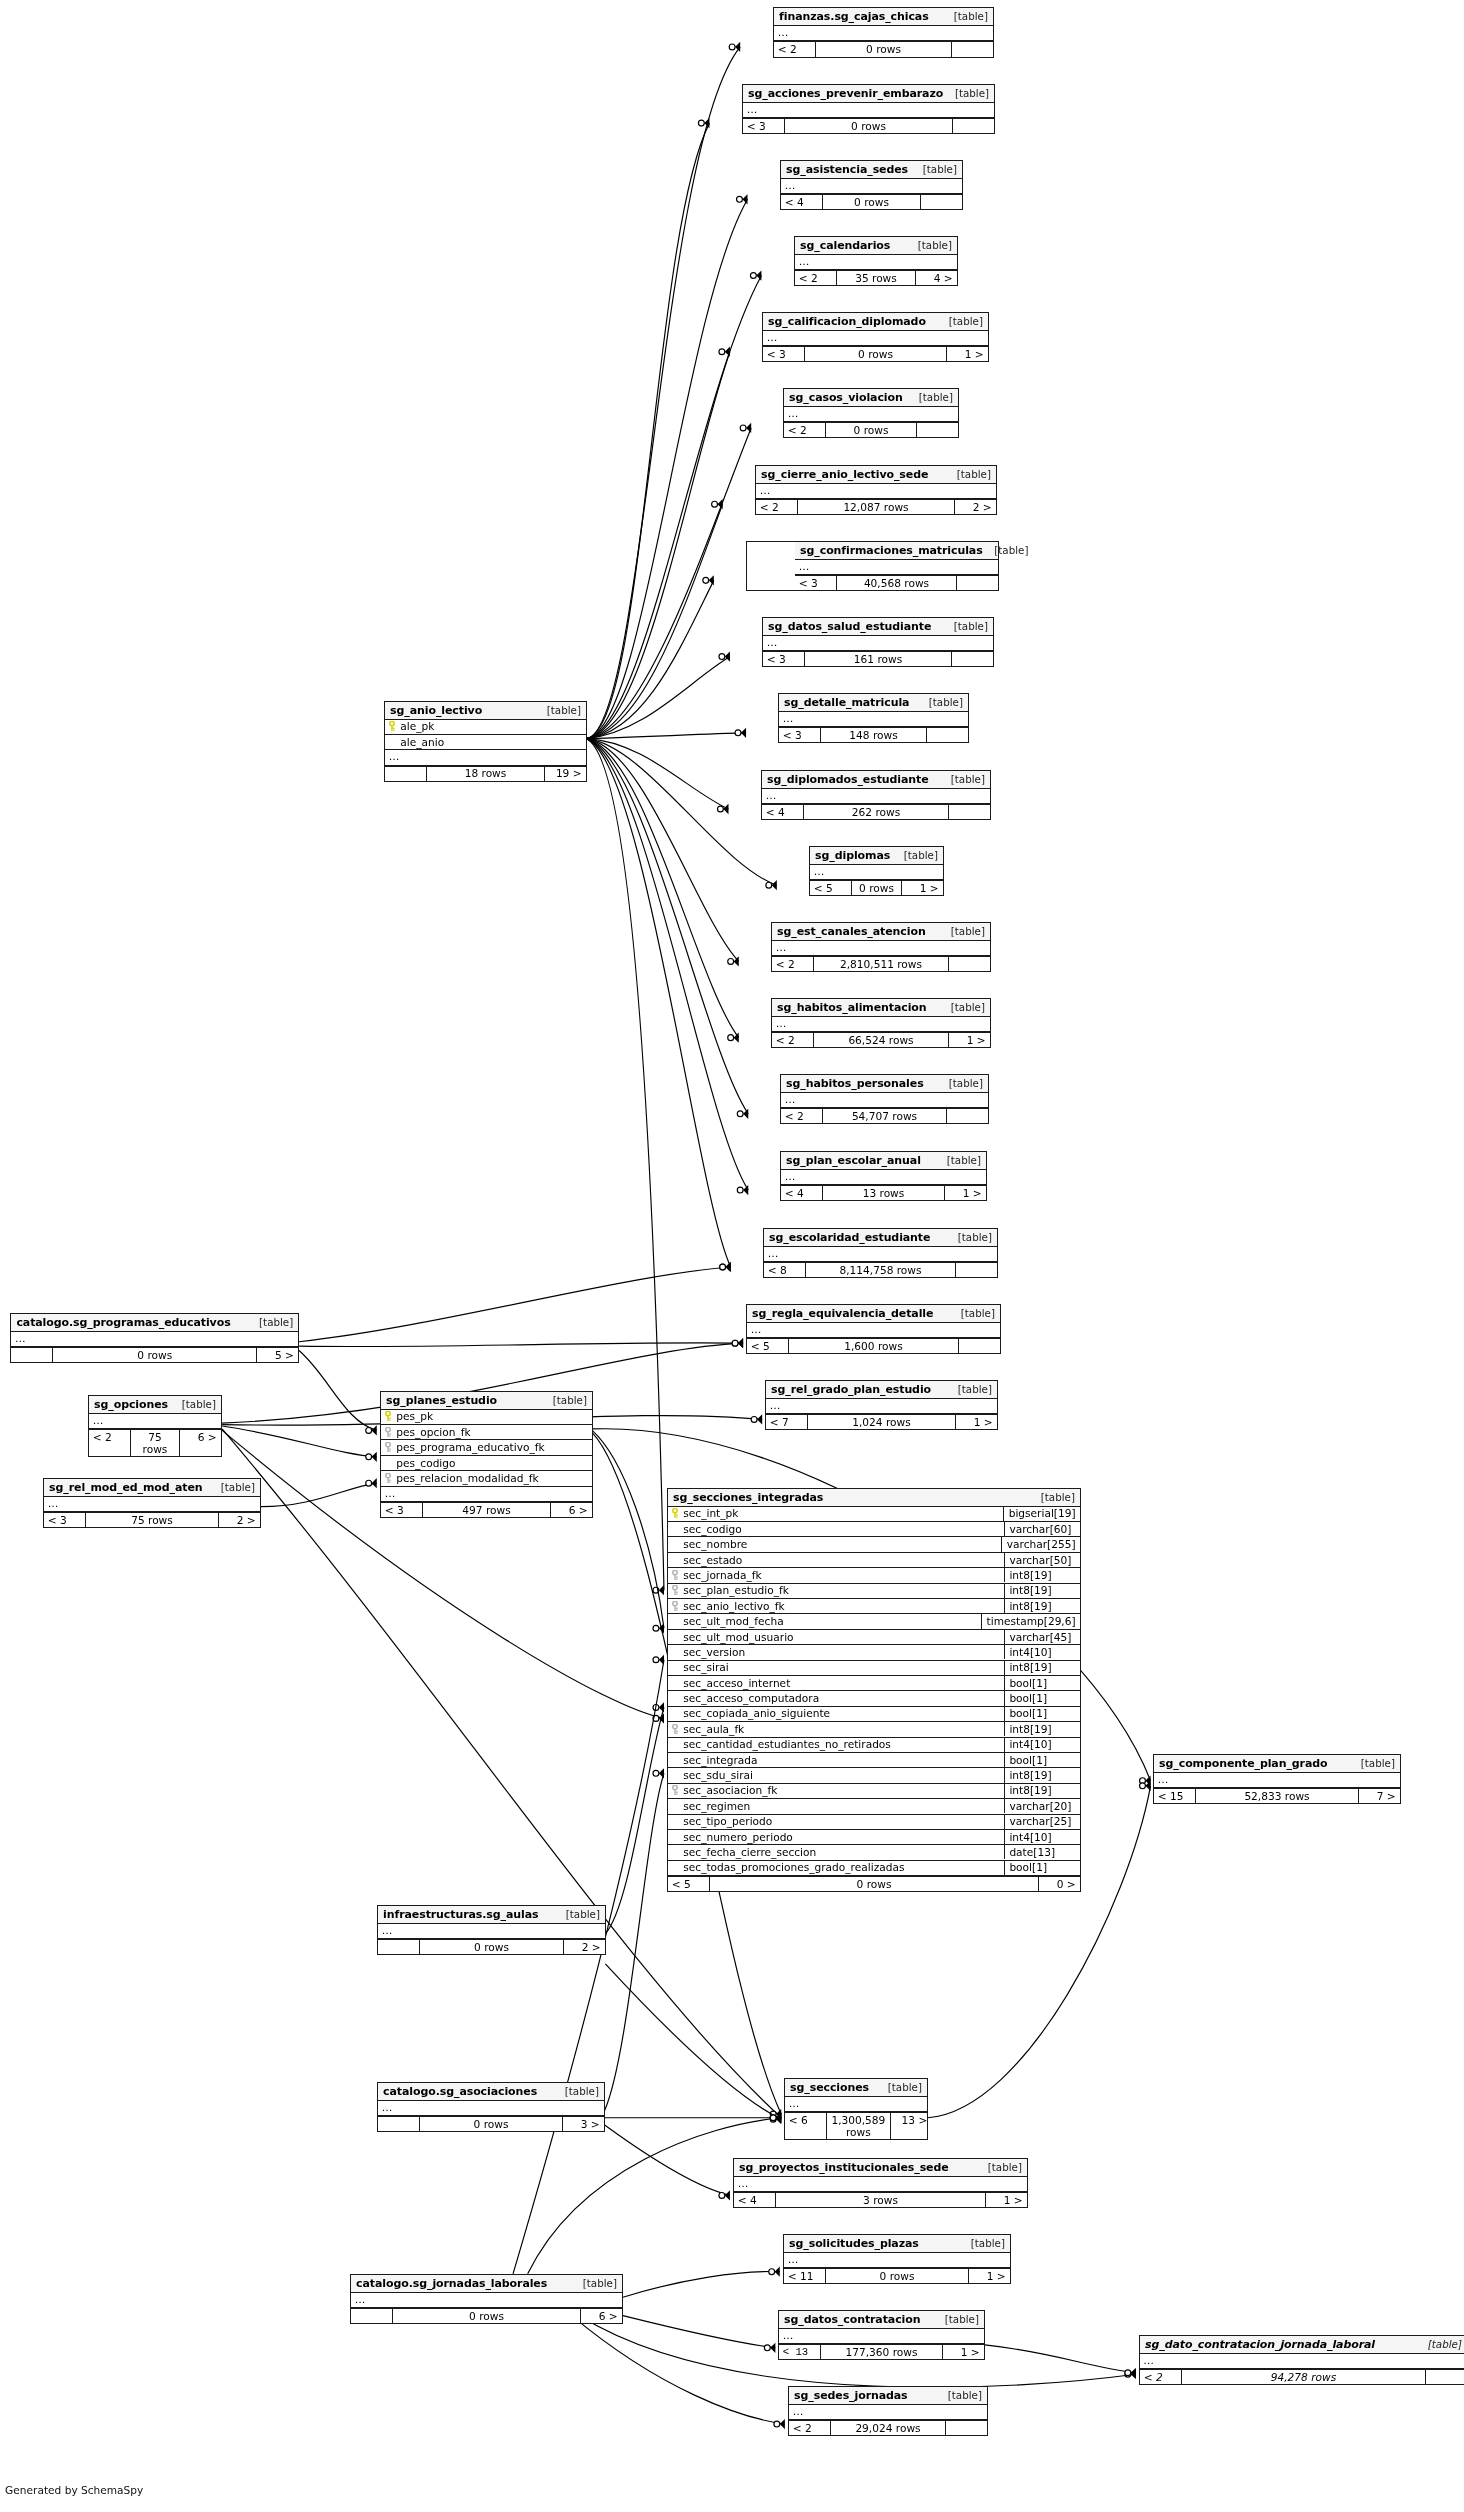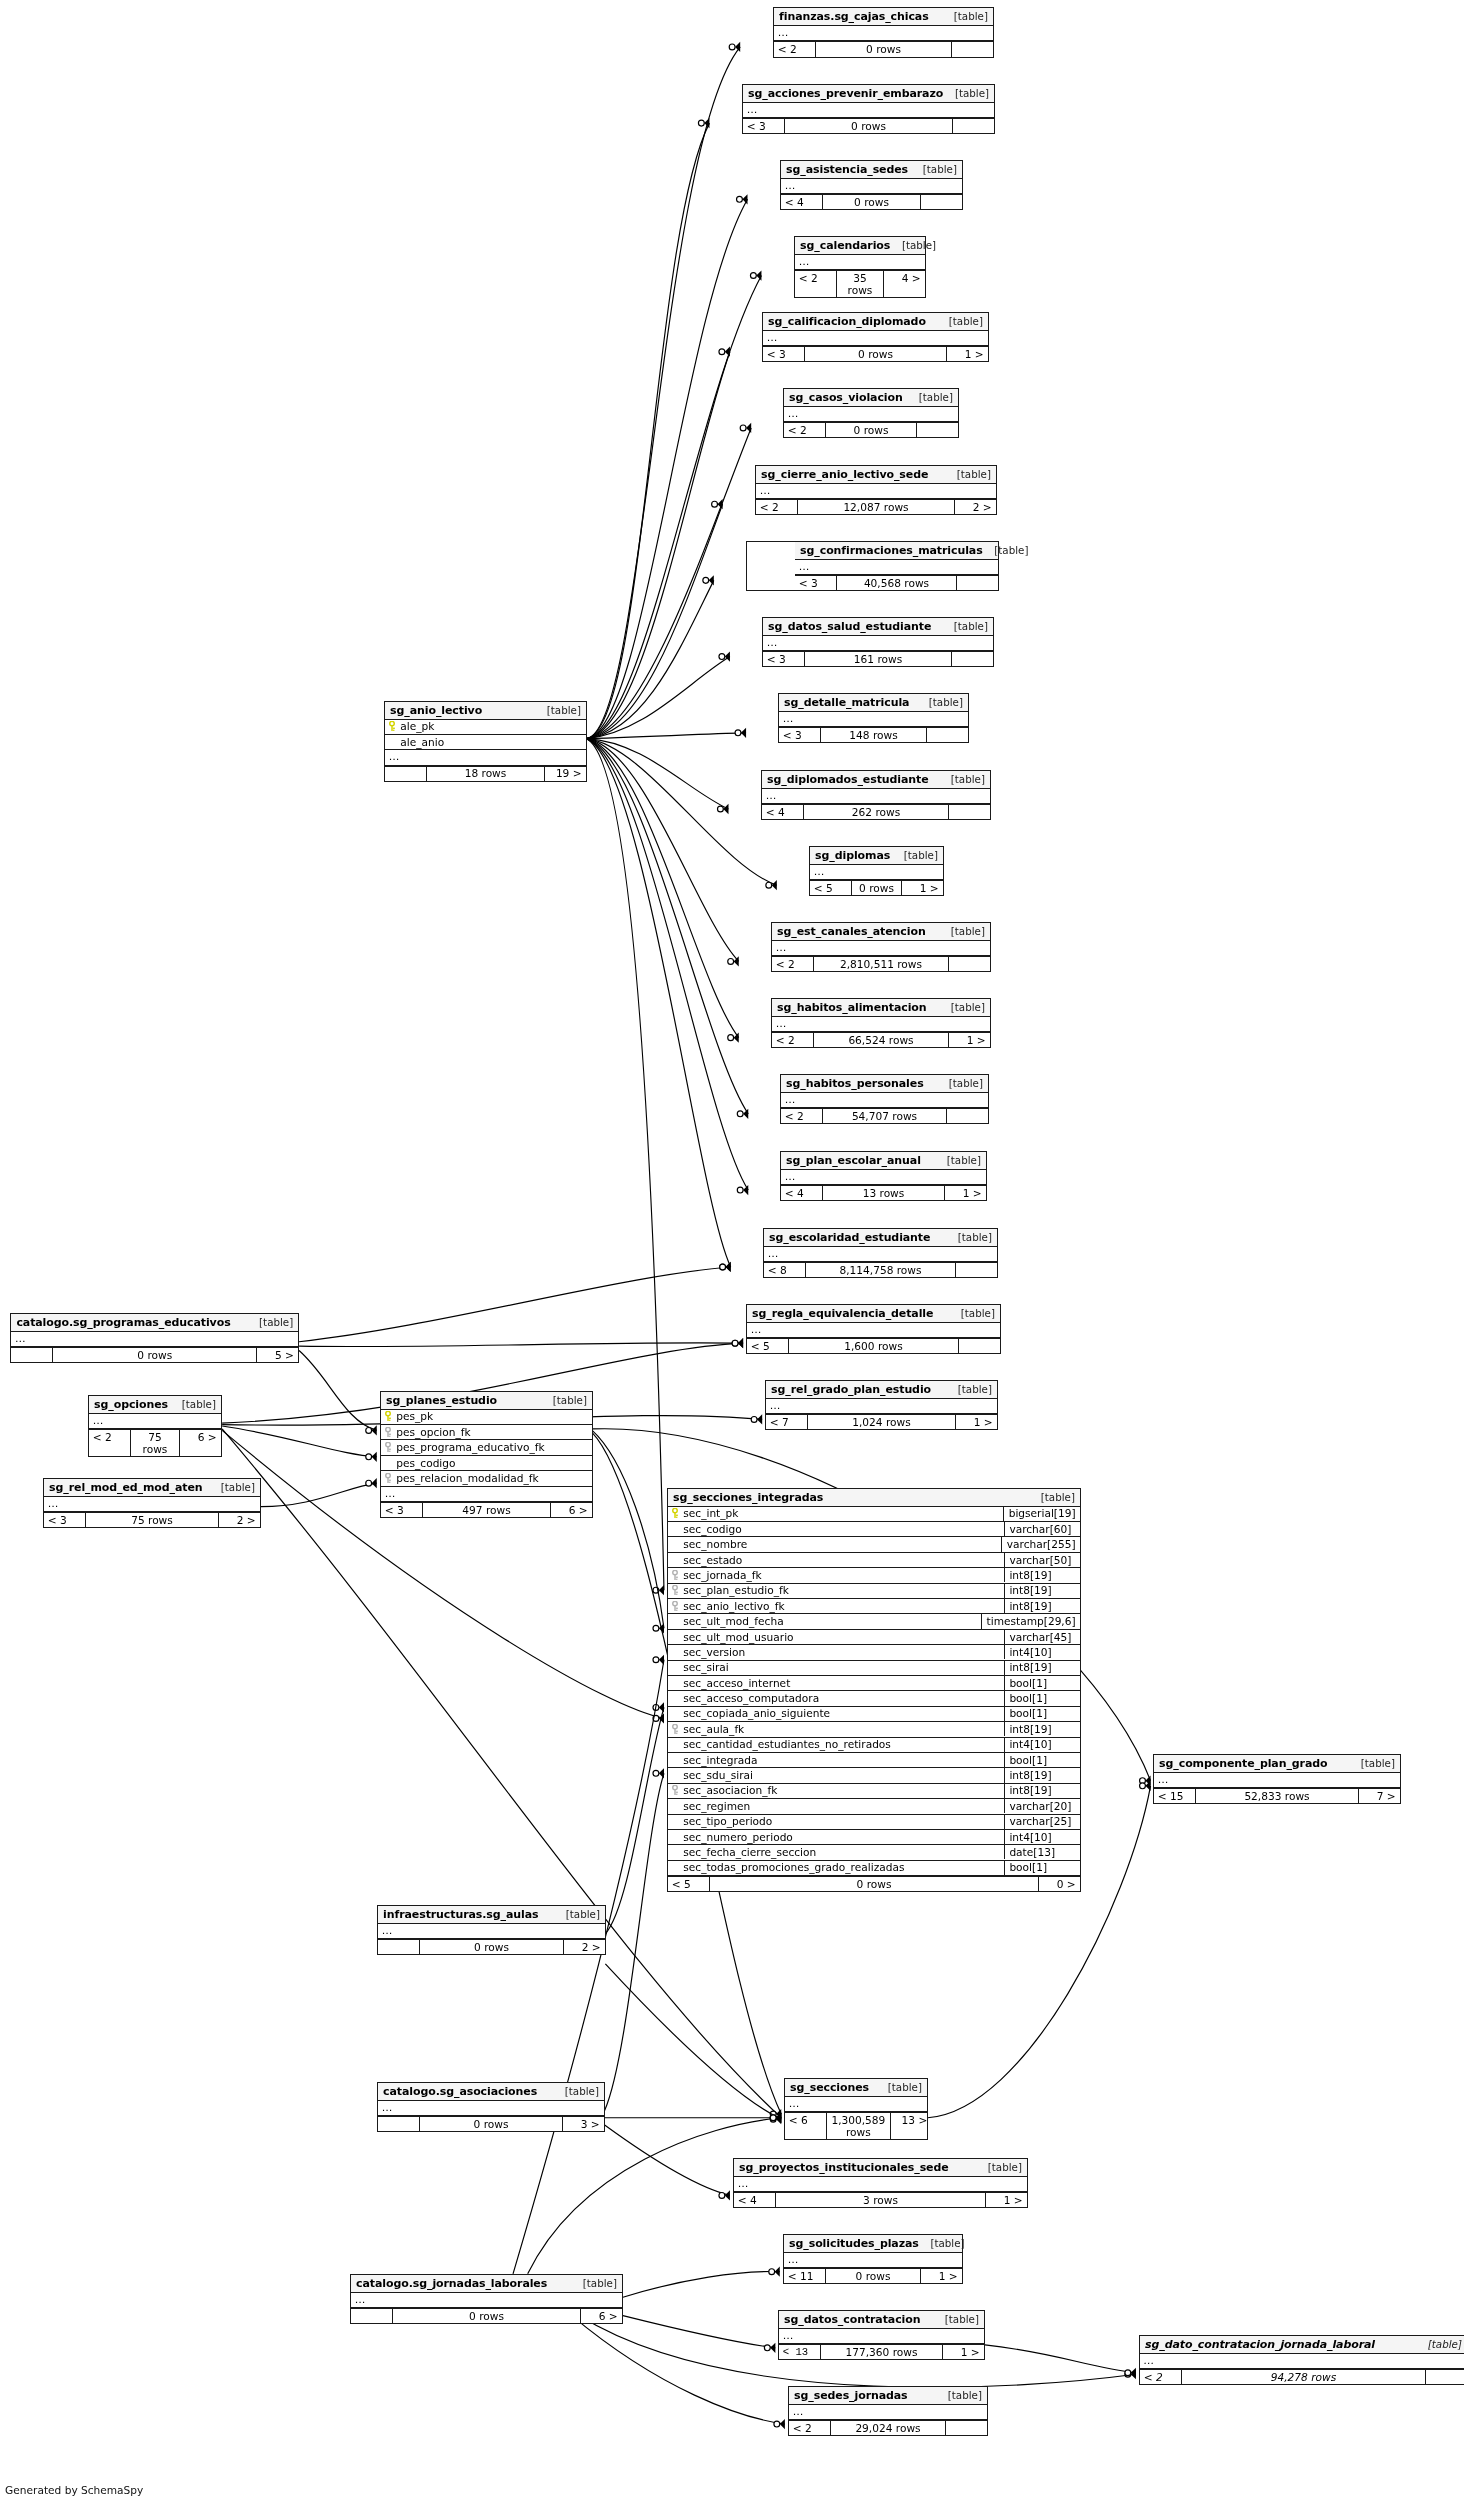--- a/index.html
+++ b/index.html
@@ -392,7 +392,7 @@
           <div class="f-right" style="min-width: 41px;"></div>
         </div>
       </div>
-      <div class="node" id="node-sg_calendarios" style="left: 794px; top: 236px; width: 132px;">
+      <div class="node" id="node-sg_calendarios" style="left: 794px; top: 236px; width: 164px;">
         <div class="title-row">
           <span class="tname">sg_calendarios</span>
           <span class="ttag">[table]</span>

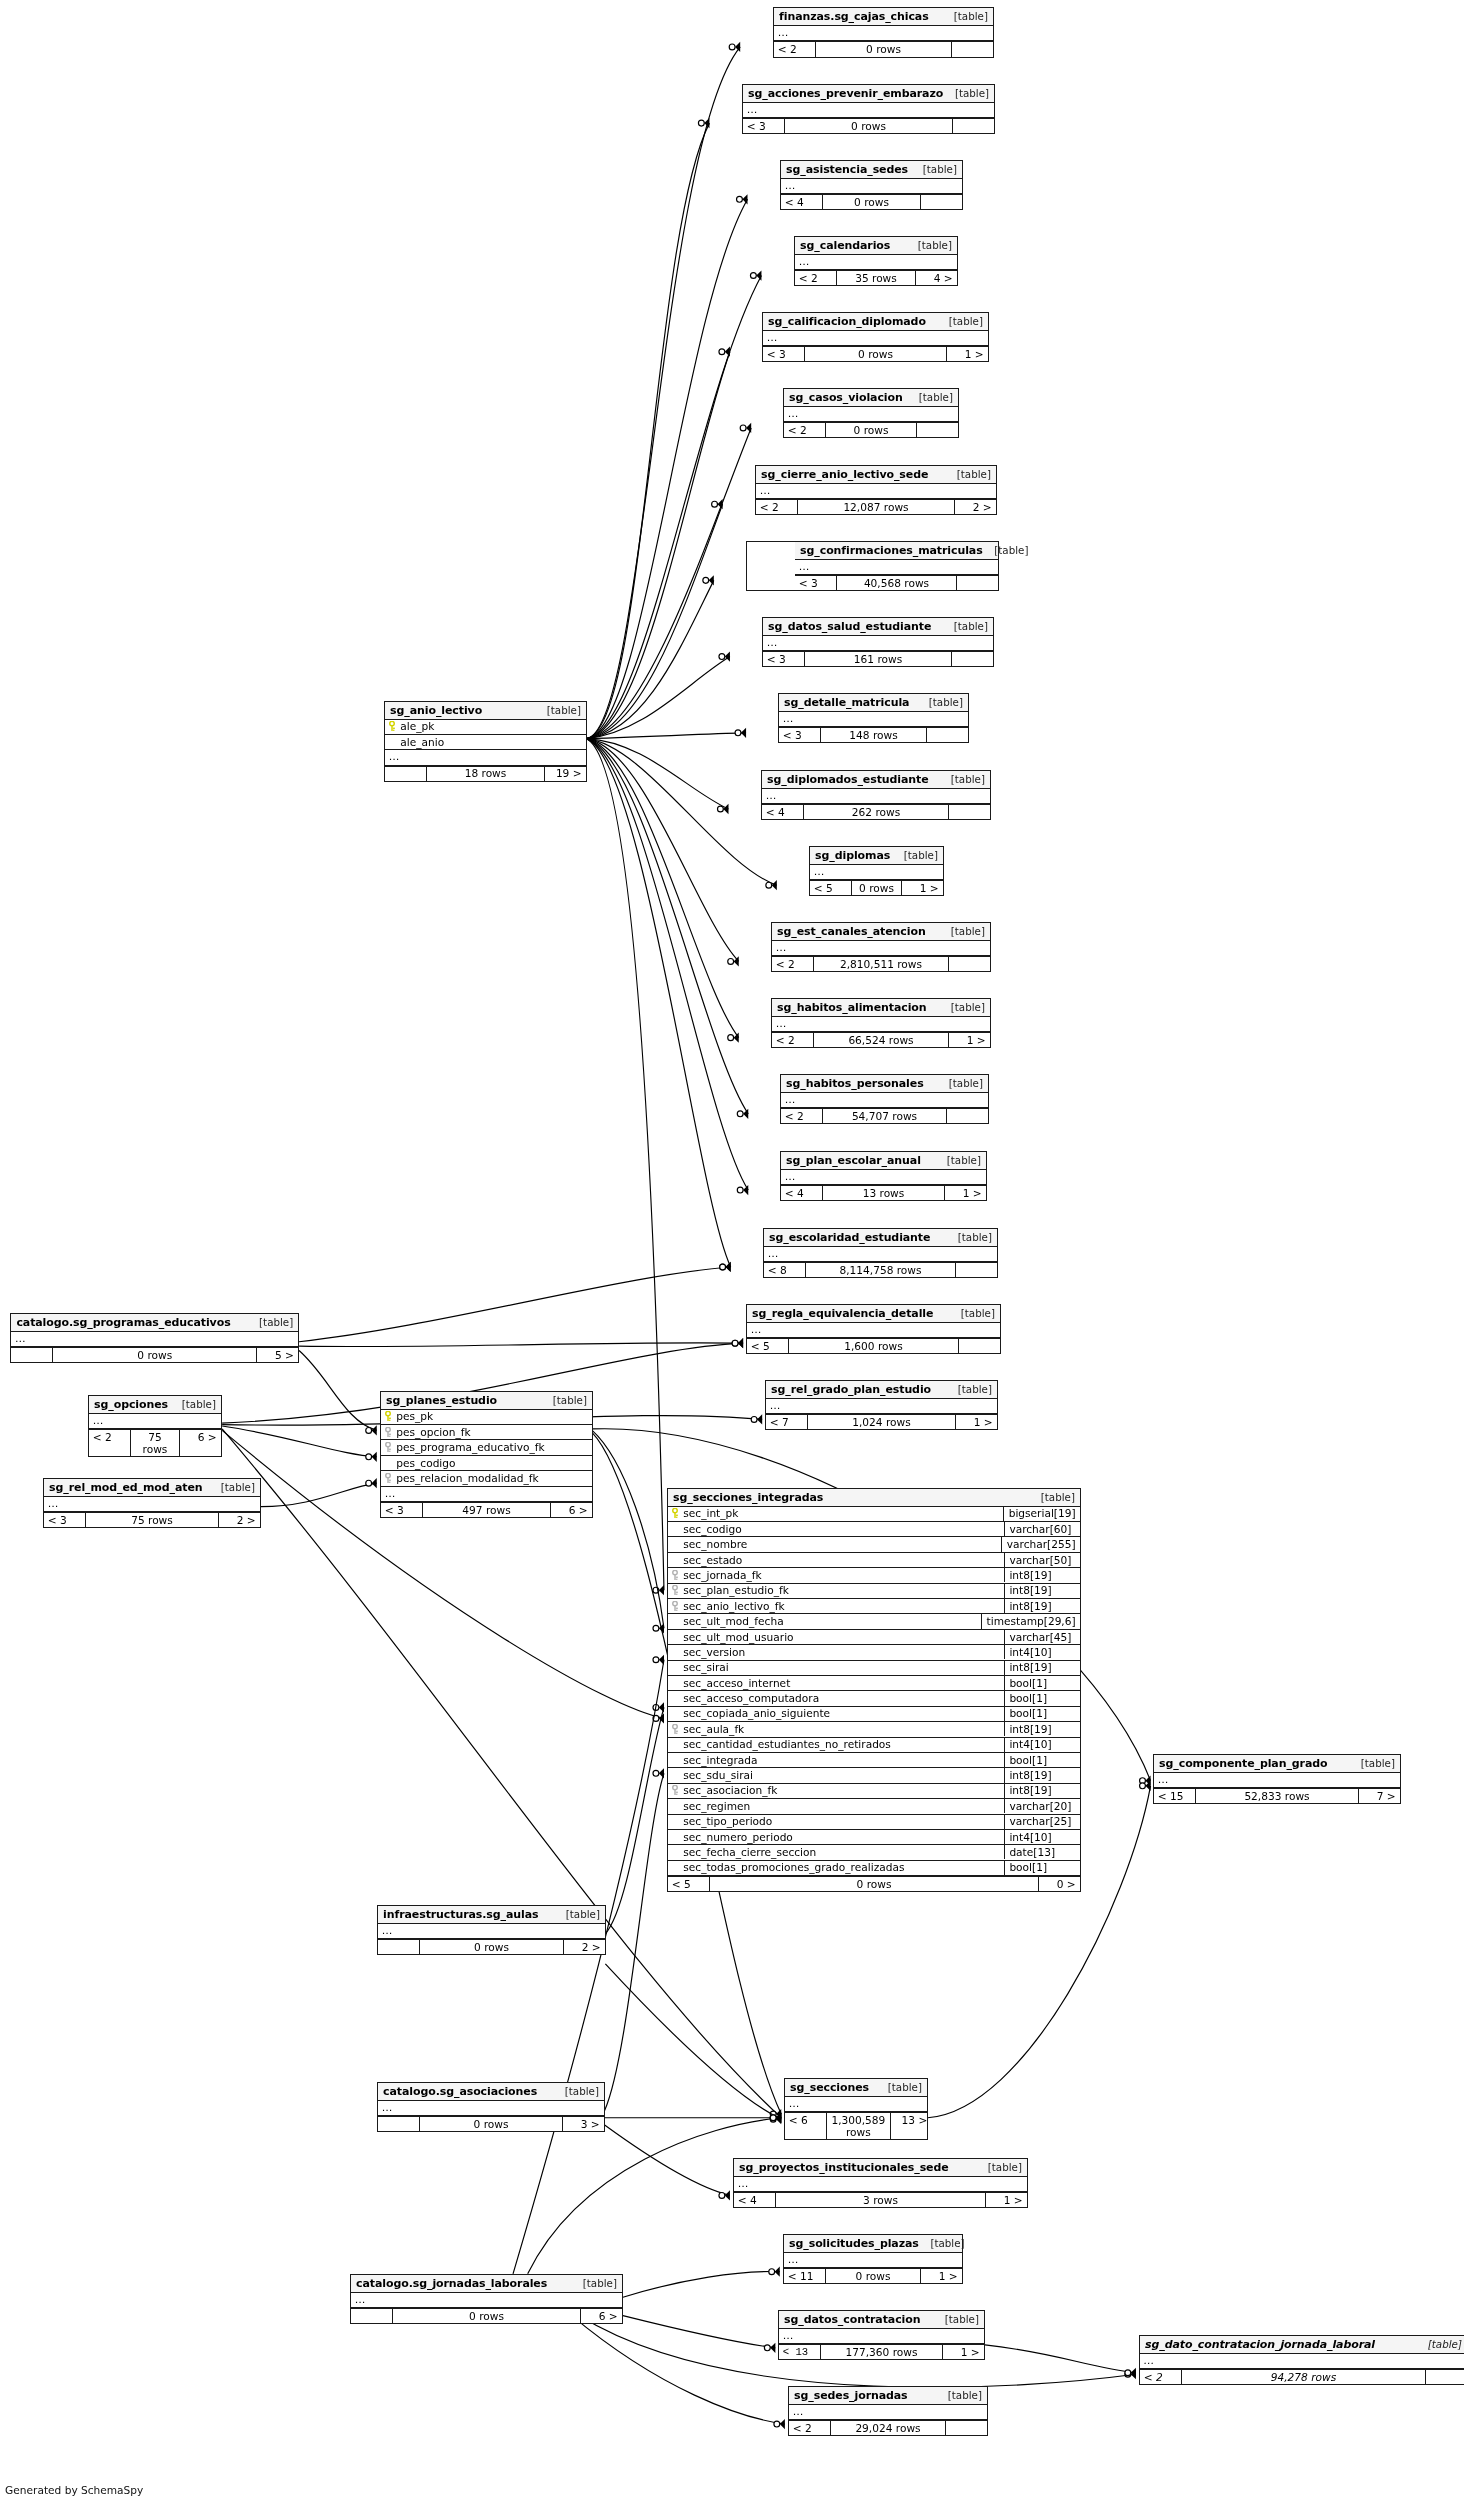--- a/index.html
+++ b/index.html
@@ -1002,7 +1002,7 @@
           <div class="f-right" style="min-width: 41px;">1 &gt;</div>
         </div>
       </div>
-      <div class="node" id="node-sg_solicitudes_plazas" style="left: 783px; top: 2234px; width: 180px;">
+      <div class="node" id="node-sg_solicitudes_plazas" style="left: 783px; top: 2234px; width: 228px;">
         <div class="title-row">
           <span class="tname">sg_solicitudes_plazas</span>
           <span class="ttag">[table]</span>

